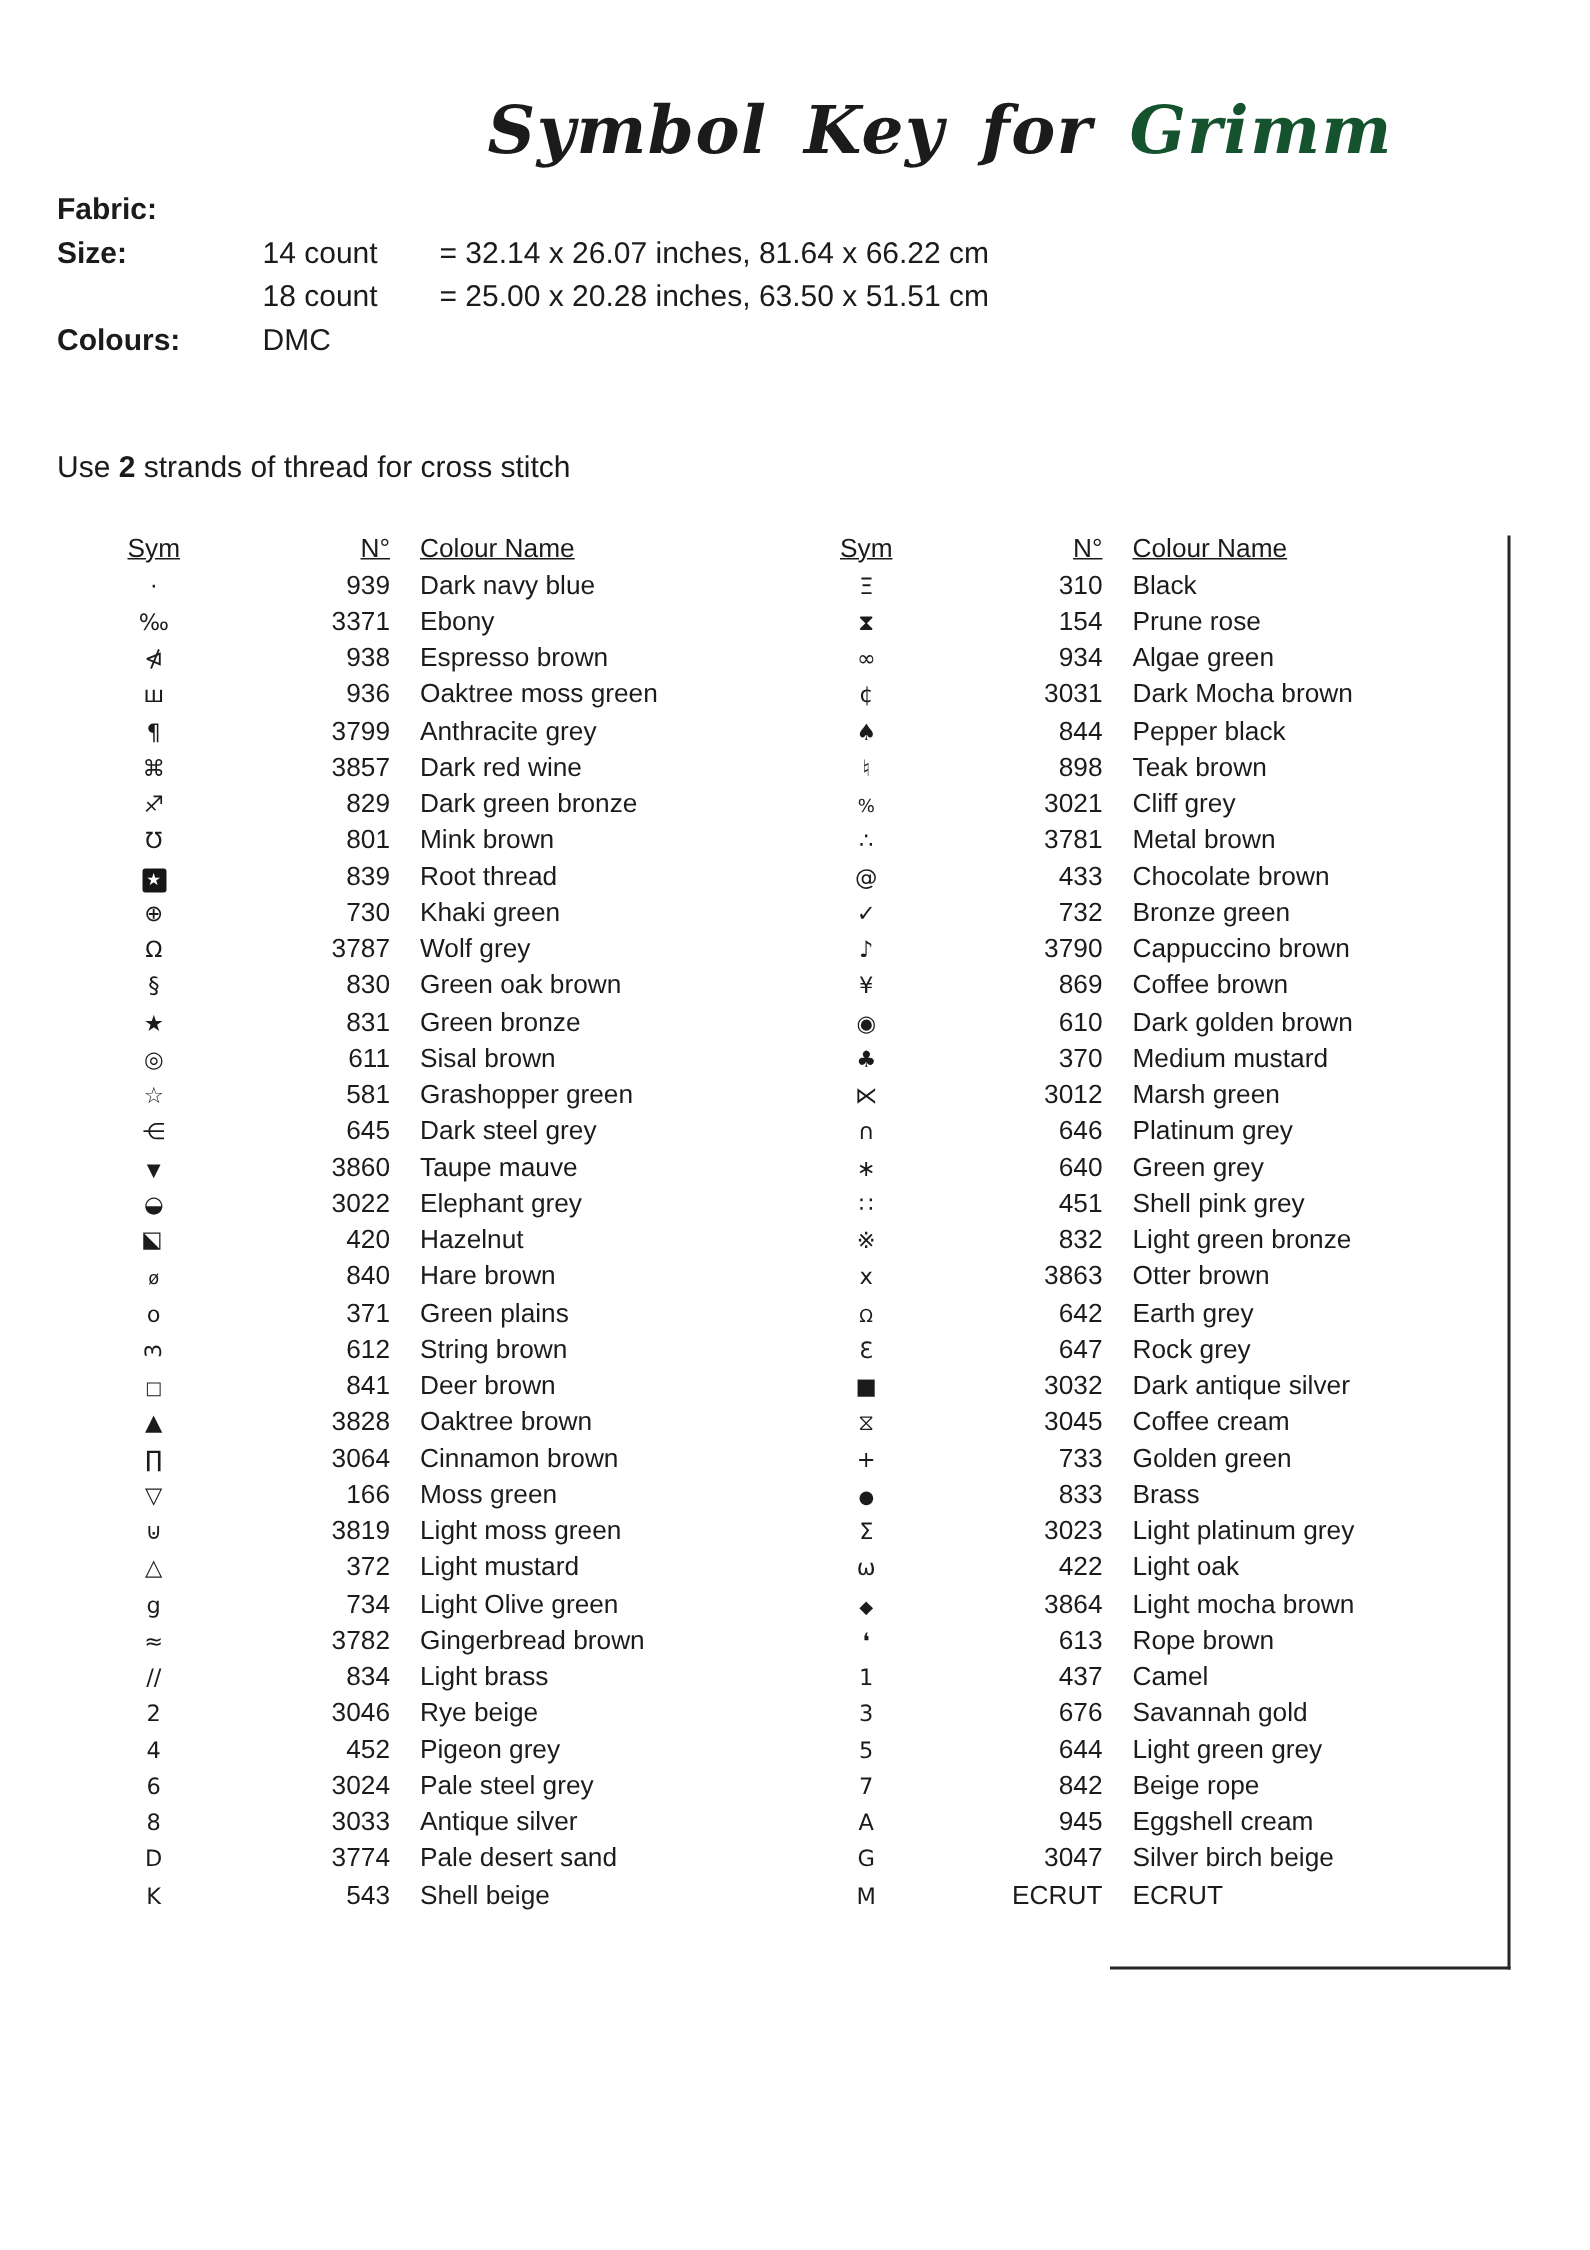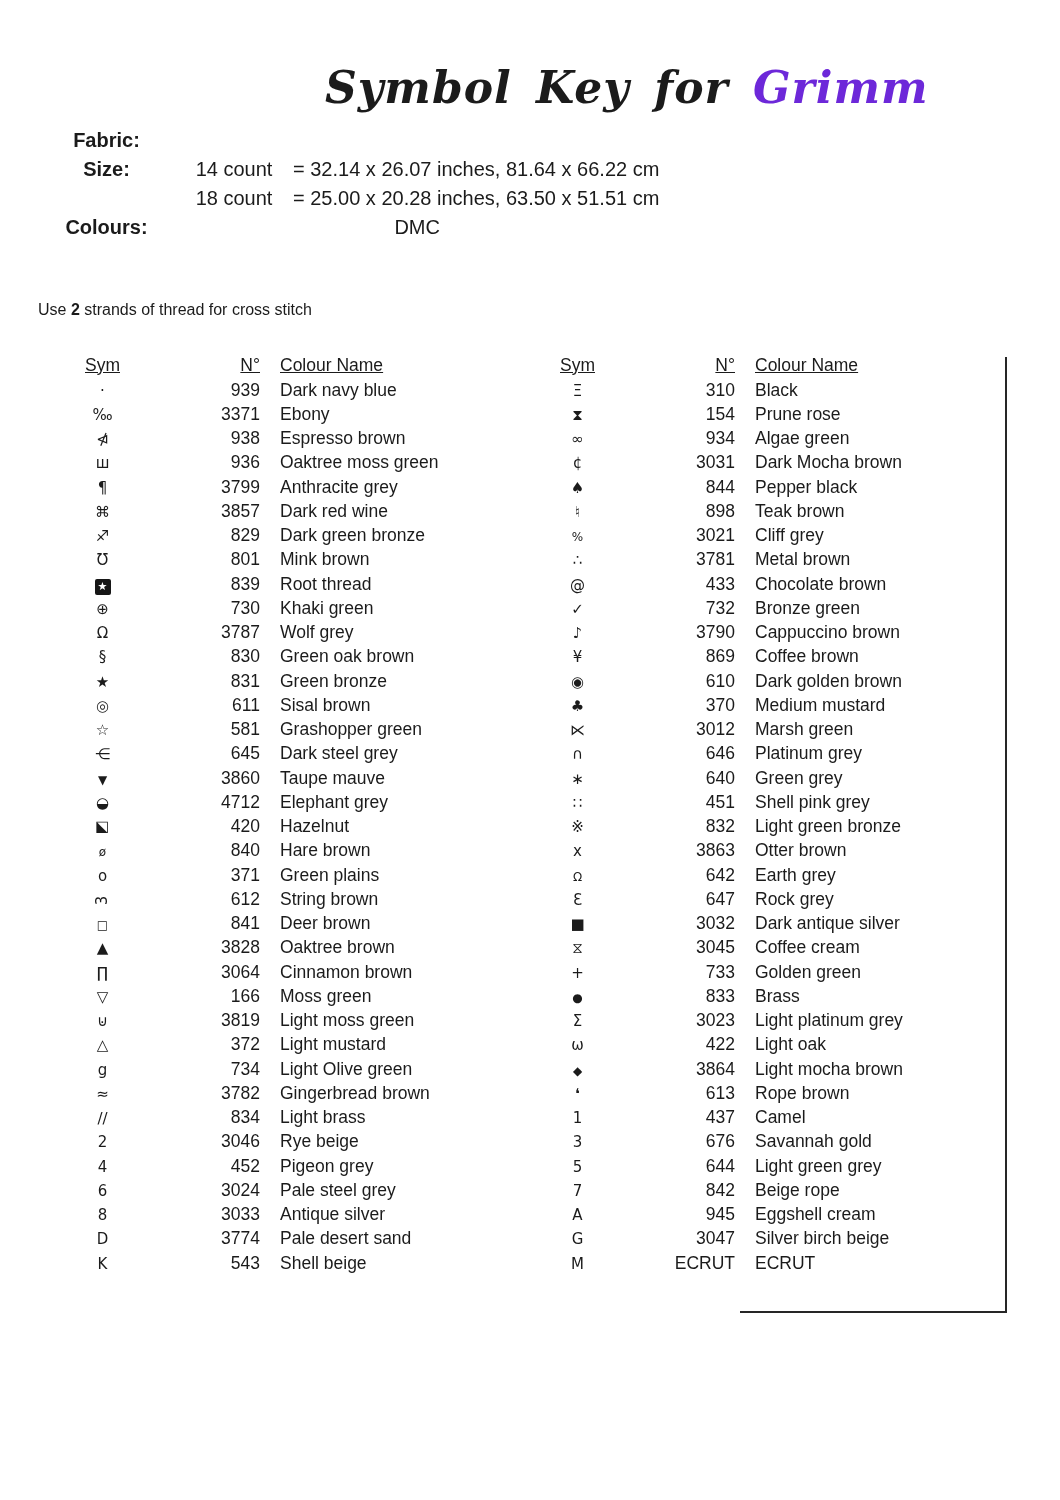--- a/index.html
+++ b/index.html
@@ -44,7 +44,7 @@
 
 <div class="page">
 
-  <div class="title"><span>Symbol Key for</span> <span style="color: #6d28d9;">Grimm</span></div>
+  <div class="title"><span>Symbol Key for</span> <span style="color: #14532d;">Grimm</span></div>
 
   <div class="meta">
     <div class="mrow">

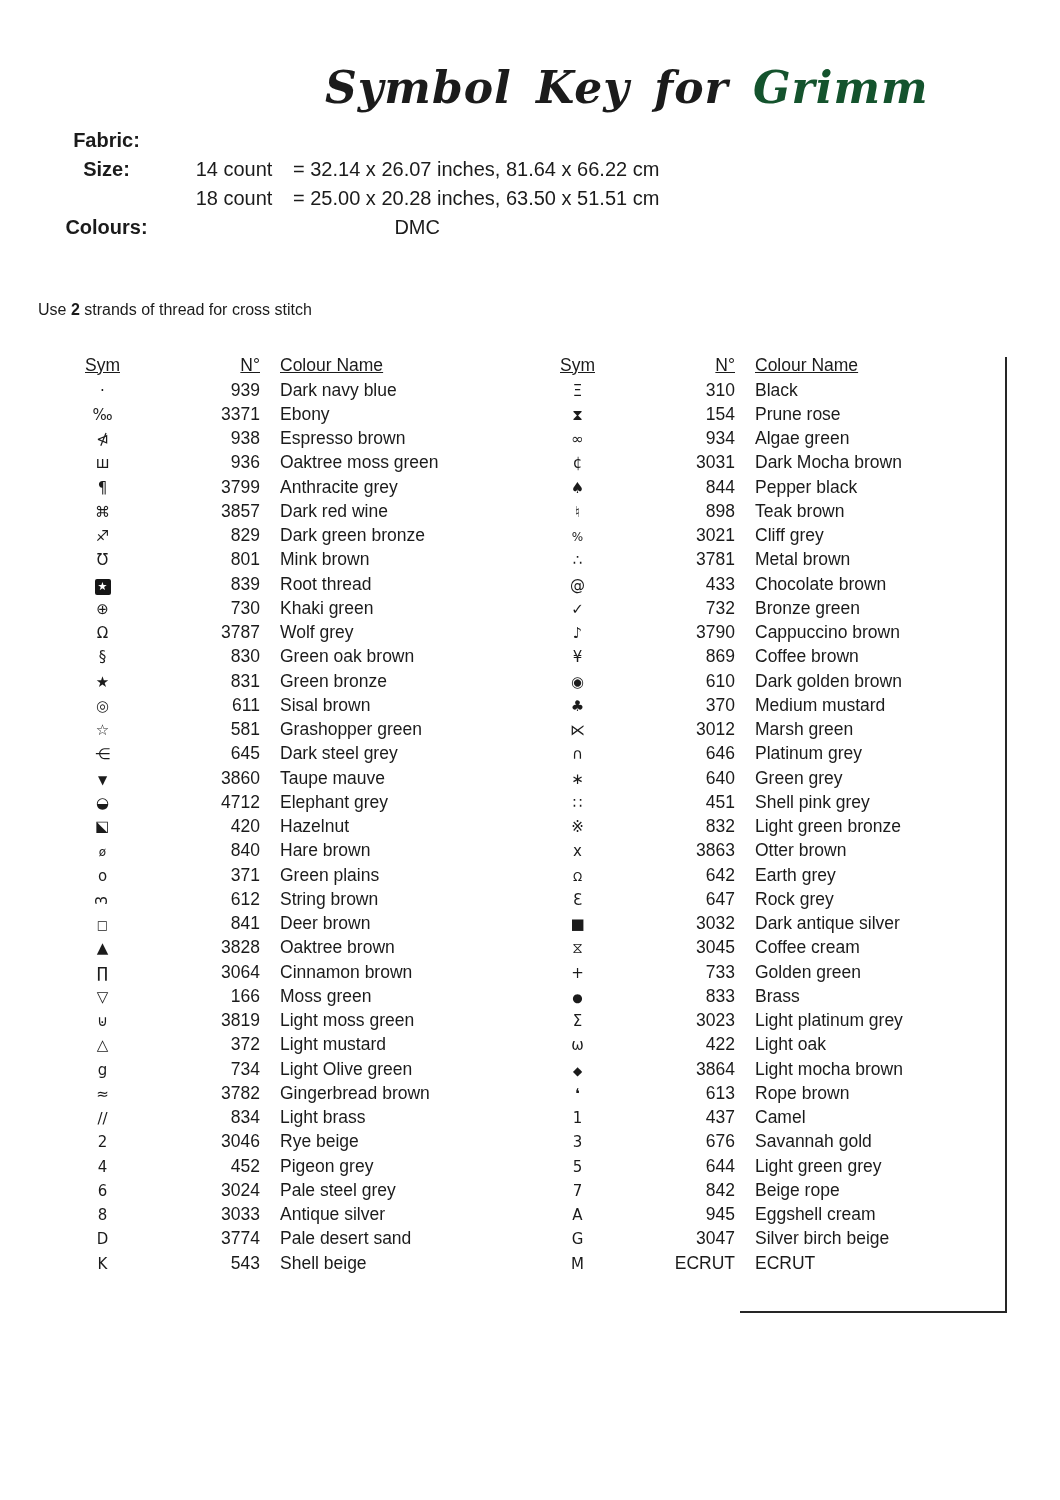--- a/index.html
+++ b/index.html
@@ -10,7 +10,7 @@
   .title { position:absolute; top:62px; left:325px; font-family:"DejaVu Serif", serif; font-style:italic; font-weight:bold; font-size:44px; letter-spacing:1px; word-spacing:8px; white-space:nowrap; }
 
   
-  .meta { position:absolute; top:126px; left:38px; font-size:20px;text-align:center; }
+  .meta { position:absolute; top:126px; left:38px; font-size:20px; }
   .mrow { display:grid; grid-template-columns:137px auto; line-height:29px; }
   .mlabel { font-weight:bold; }
   .sizeline { display:inline-grid; grid-template-columns:118px auto; }

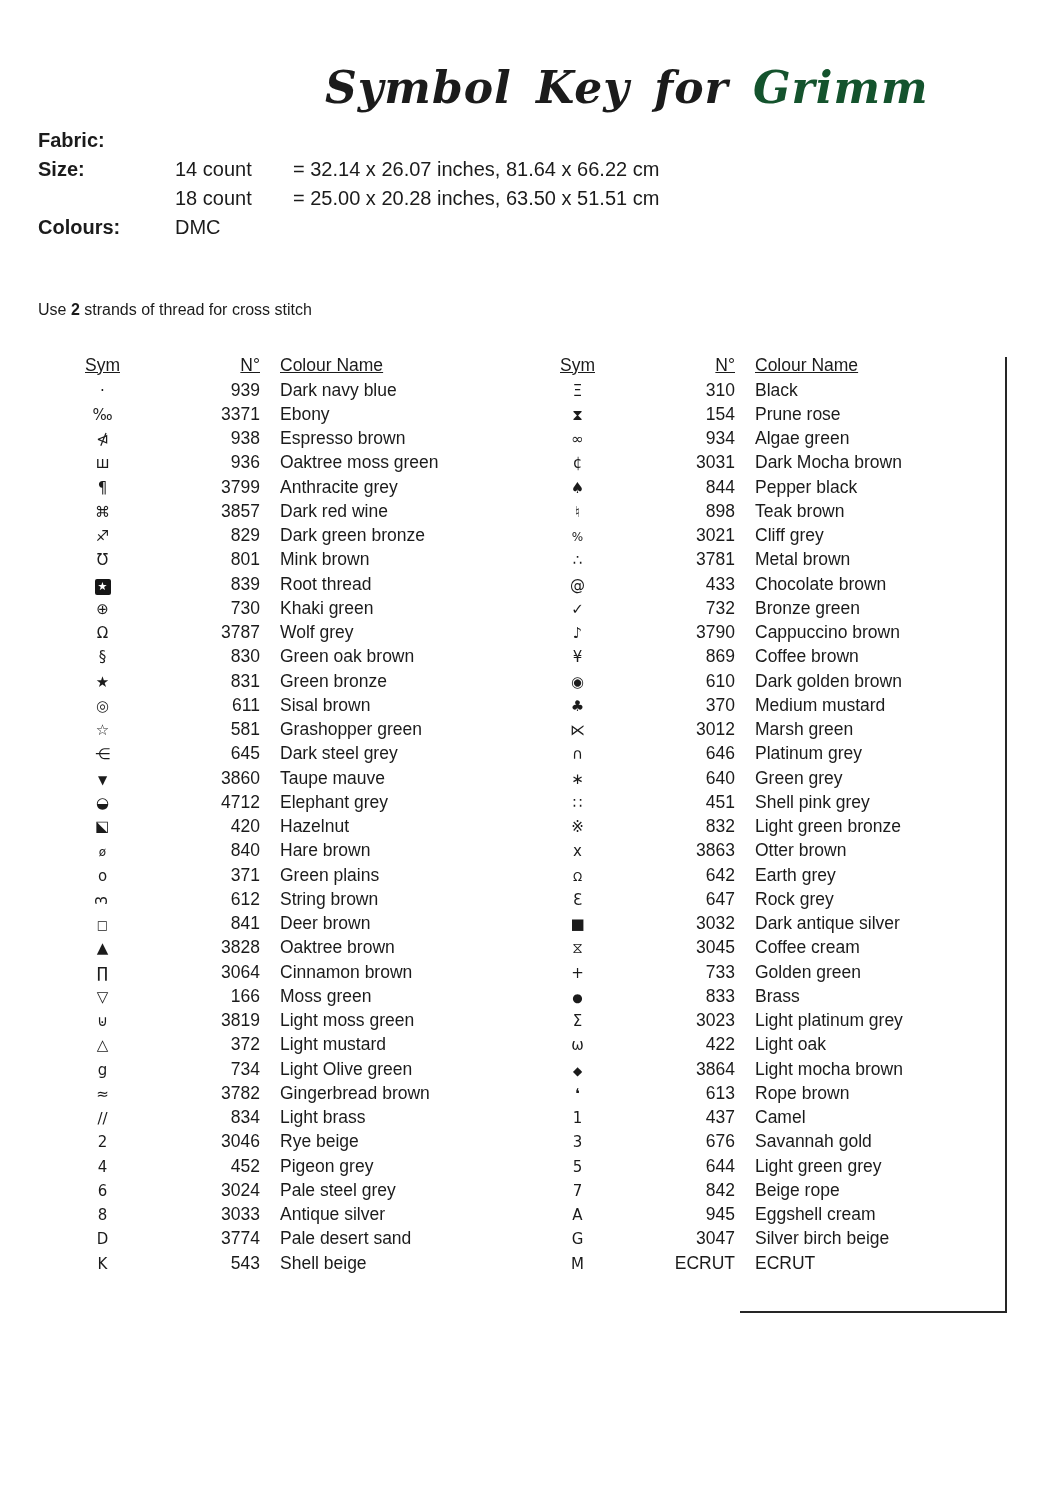--- a/index.html
+++ b/index.html
@@ -16,7 +16,7 @@
   .sizeline { display:inline-grid; grid-template-columns:118px auto; }
 
   
-  .strands { position:absolute; top:301px; left:38px; font-size:16px; }
+  .strands { position:absolute; top:301px; left:38px; font-size:20px; }
 
   
   .tables { position:absolute; top:352px; left:75px; display:flex; }

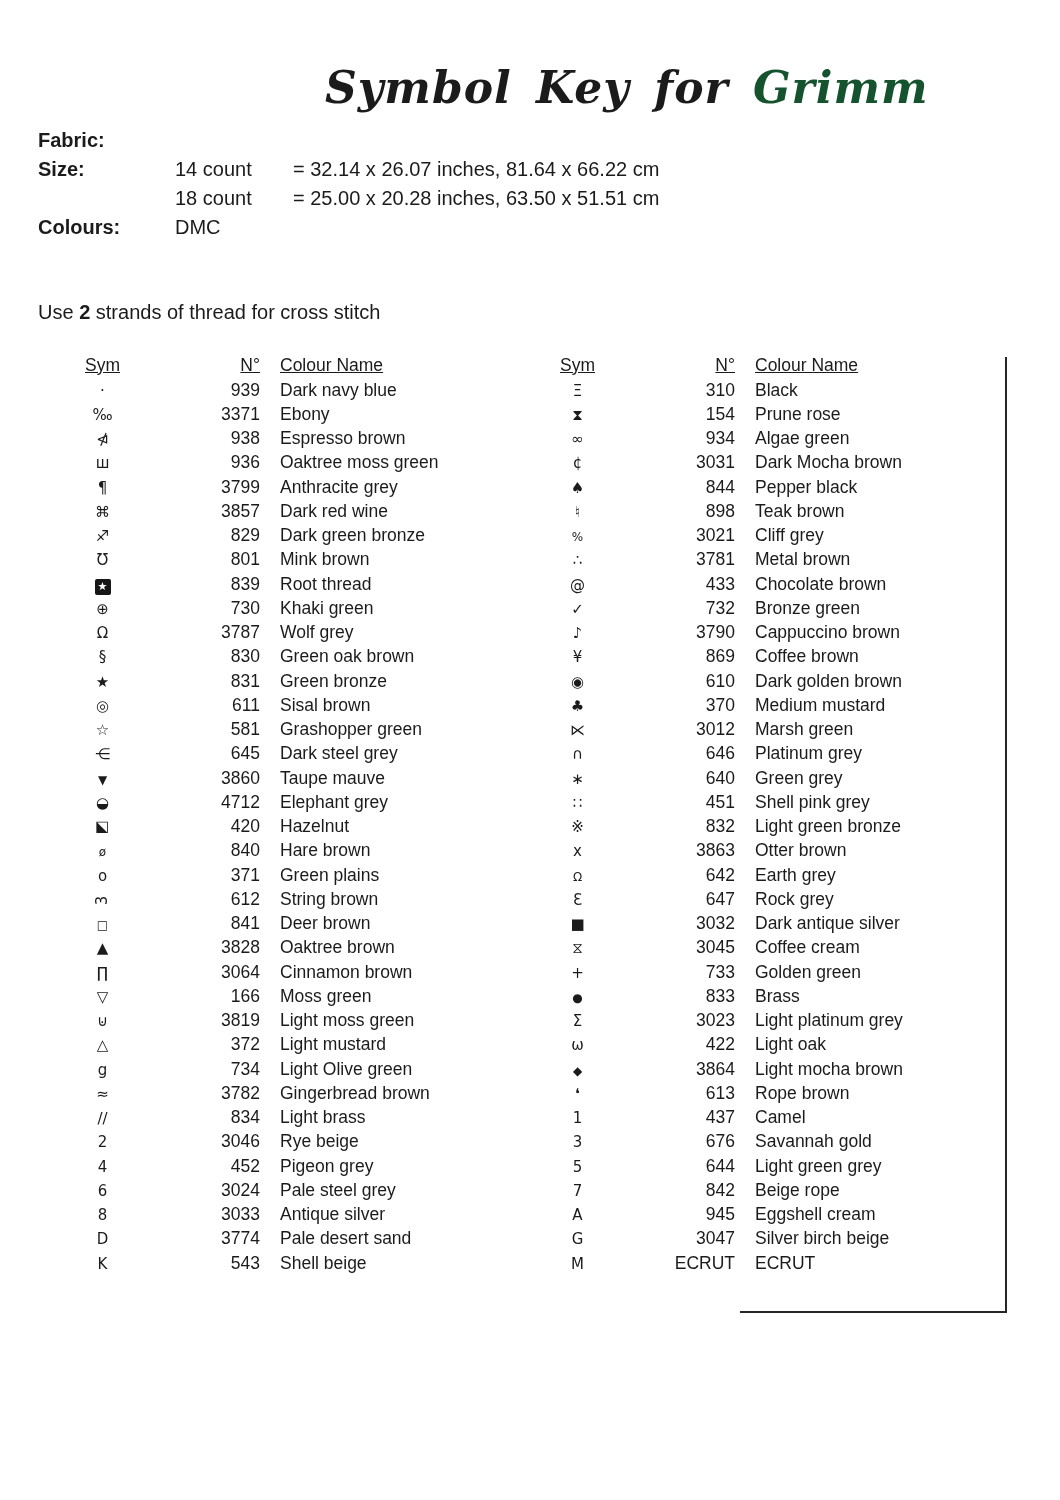--- a/index.html
+++ b/index.html
@@ -167,7 +167,7 @@
           </div>
           <div class="trow">
             <span class="cell sym"><span class="glyph">◒</span></span>
-            <span class="cell num">4712</span>
+            <span class="cell num">3022</span>
             <span class="cell name">Elephant grey</span>
           </div>
           <div class="trow">

